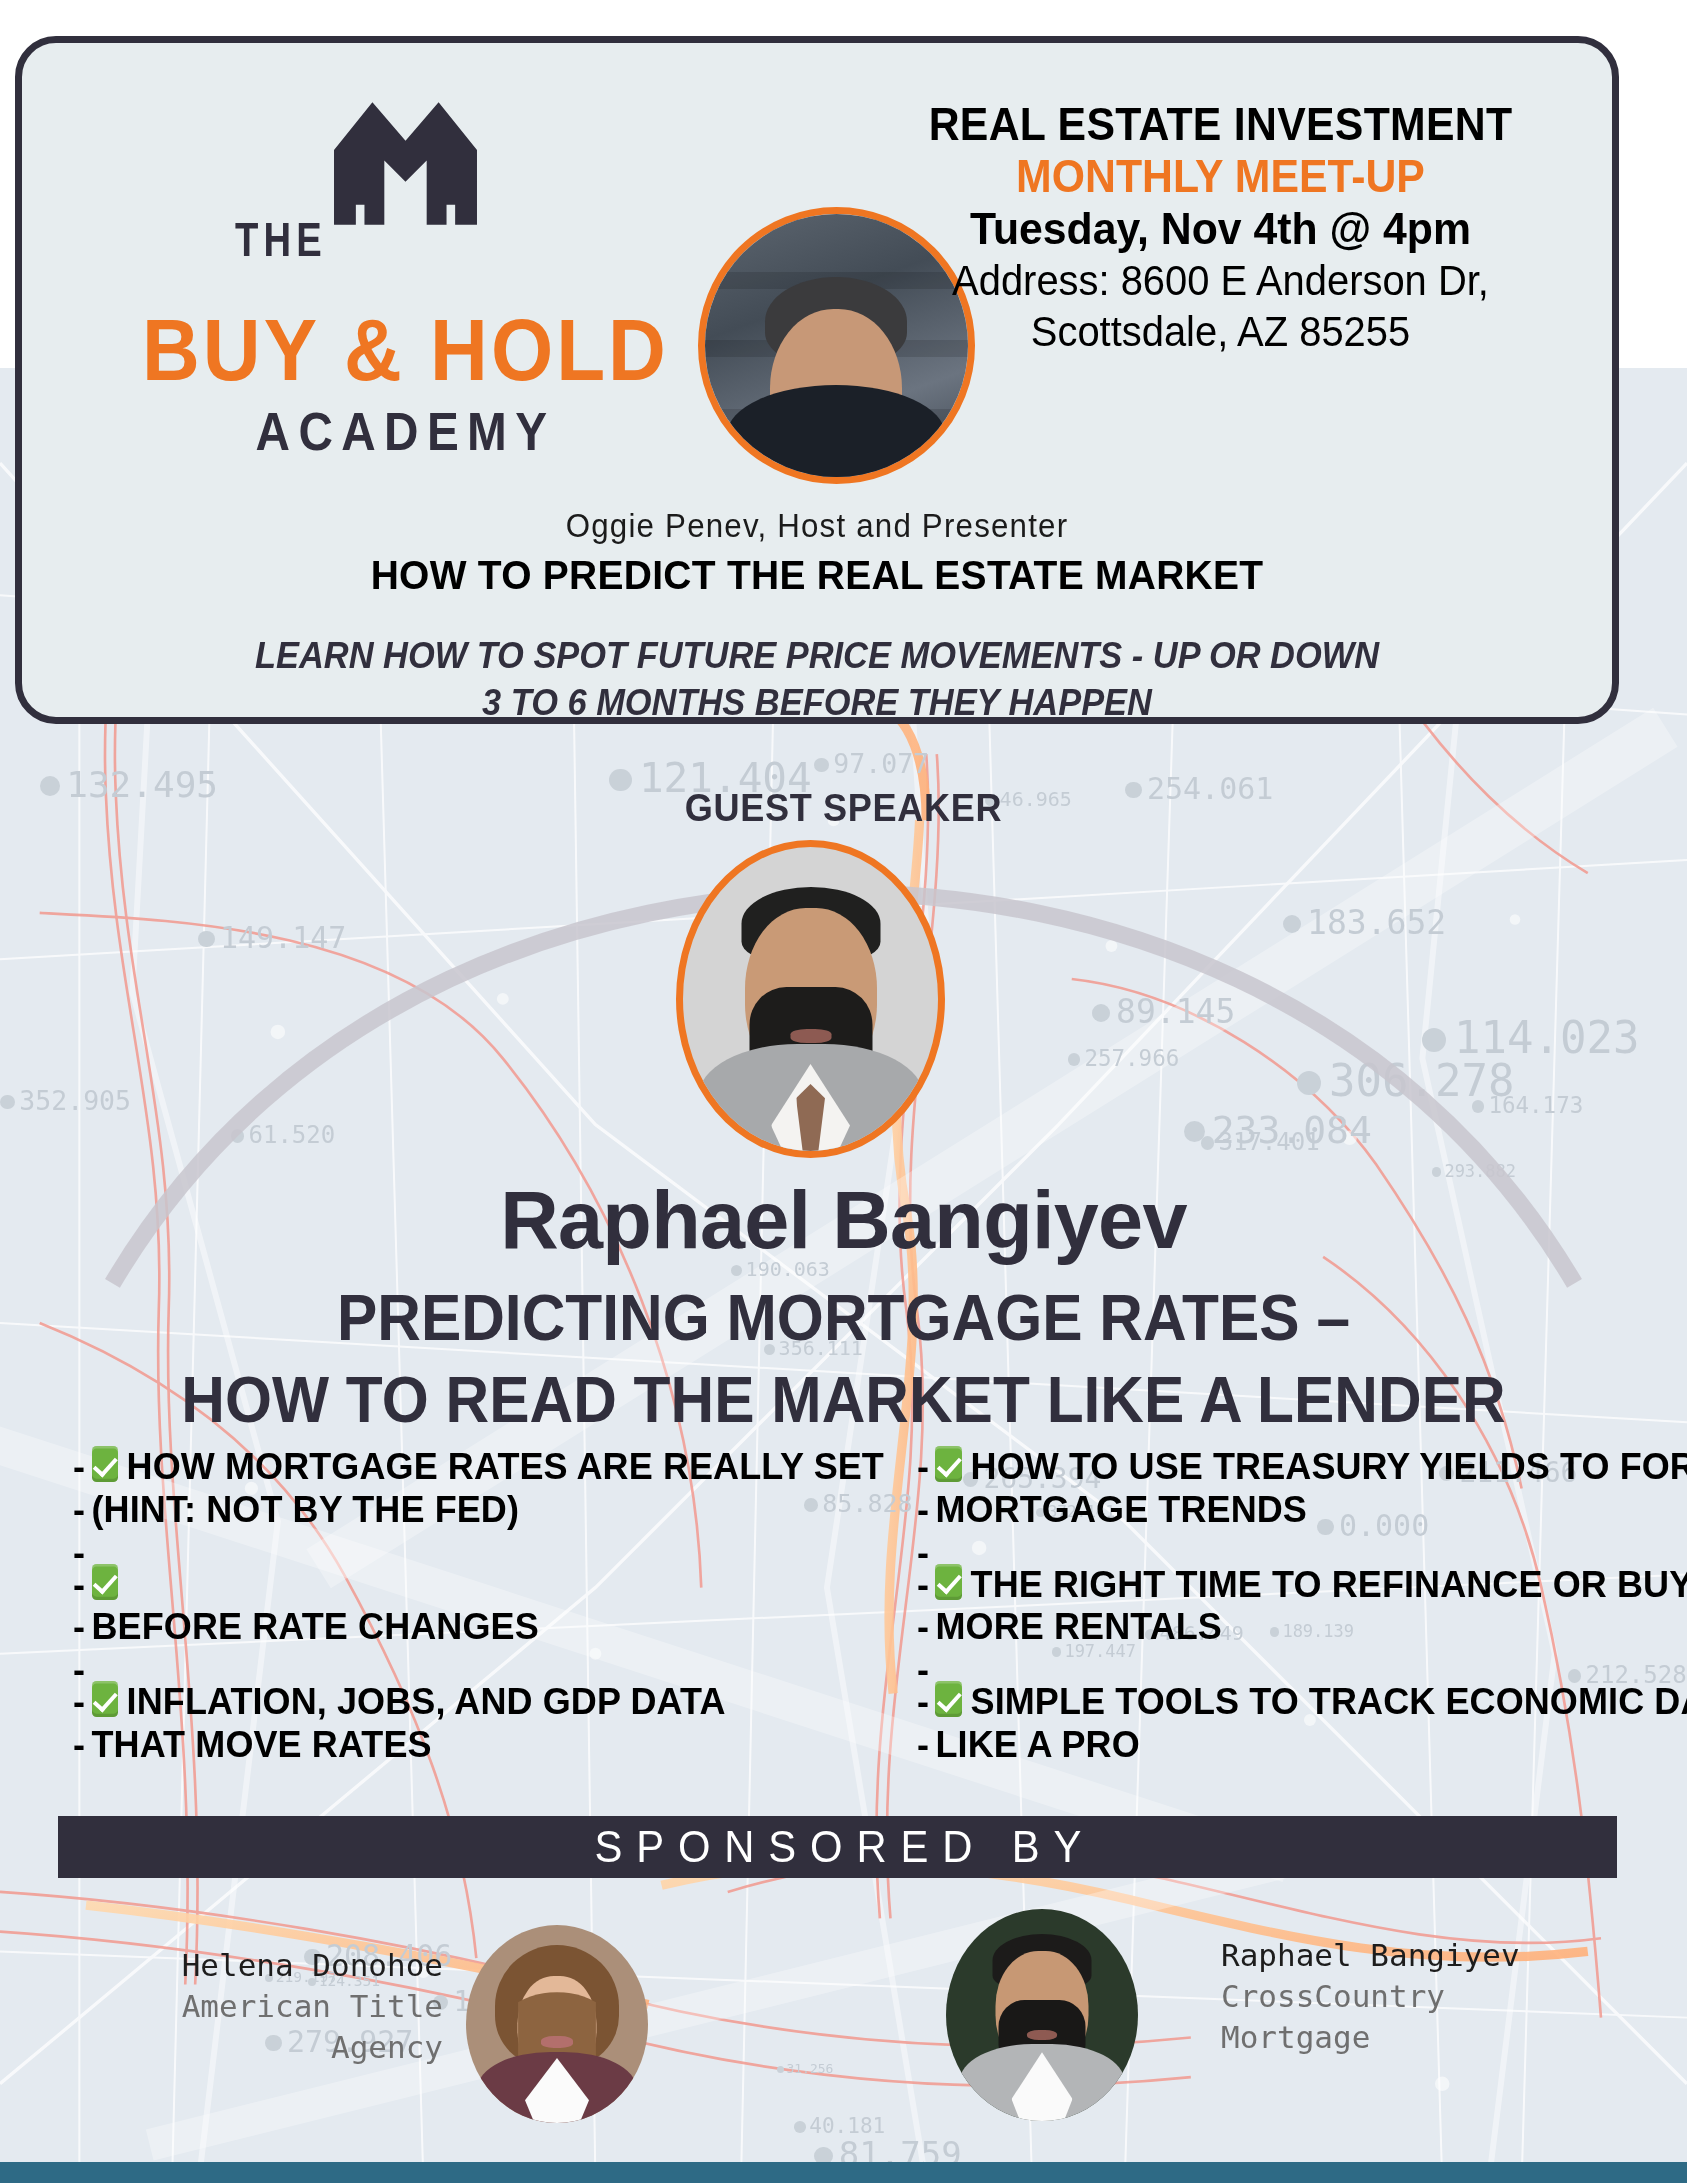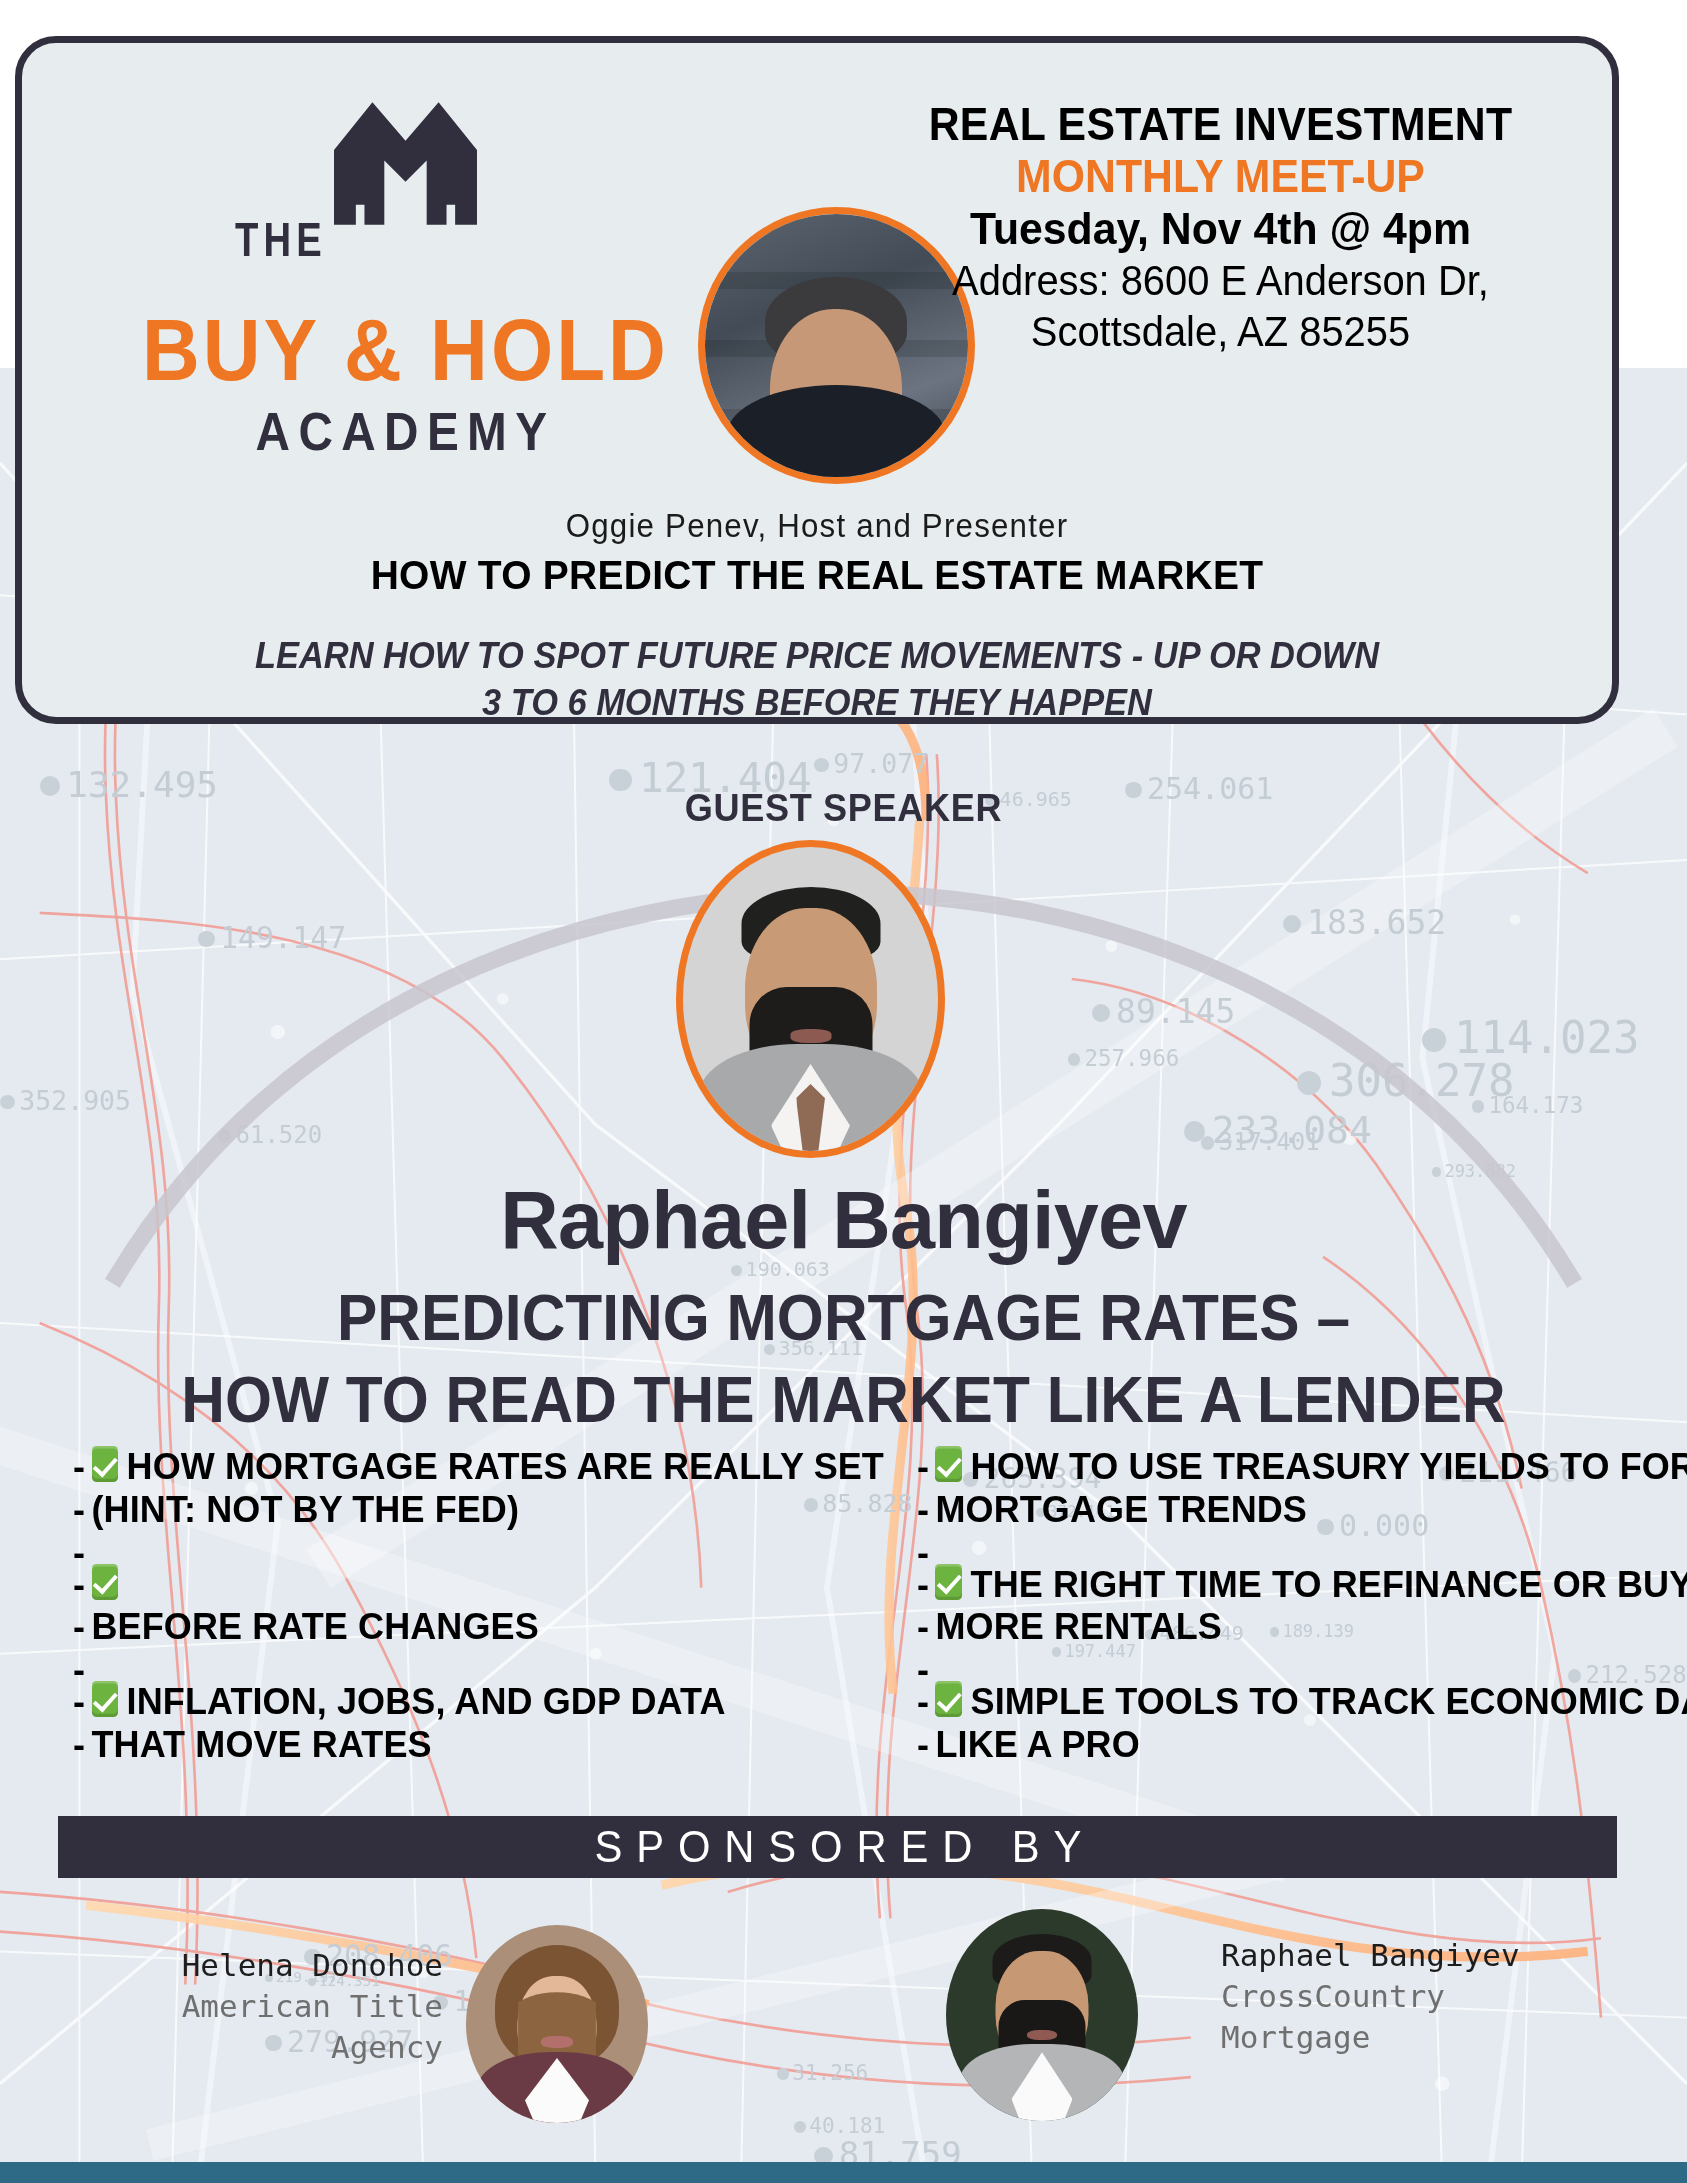--- a/index.html
+++ b/index.html
@@ -327,7 +327,7 @@
       <div class="bgnum" style="left: 1201px; top: 1128px; font-size: 24px;">317.401</div>
       <div class="bgnum" style="left: 1472px; top: 1092px; font-size: 22.5px;">164.173</div>
       <div class="bgnum" style="left: 1432px; top: 1161px; font-size: 17px;">293.882</div>
-      <div class="bgnum" style="left: 218px; top: 1121px; font-size: 24px;">61.520</div>
+      <div class="bgnum" style="left: 231px; top: 1121px; font-size: 24px;">61.520</div>
       <div class="bgnum" style="left: 731px; top: 1257px; font-size: 20px;">190.063</div>
       <div class="bgnum" style="left: 764px; top: 1336px; font-size: 20px;">356.111</div>
       <div class="bgnum" style="left: 804px; top: 1489px; font-size: 25px;">85.828</div>

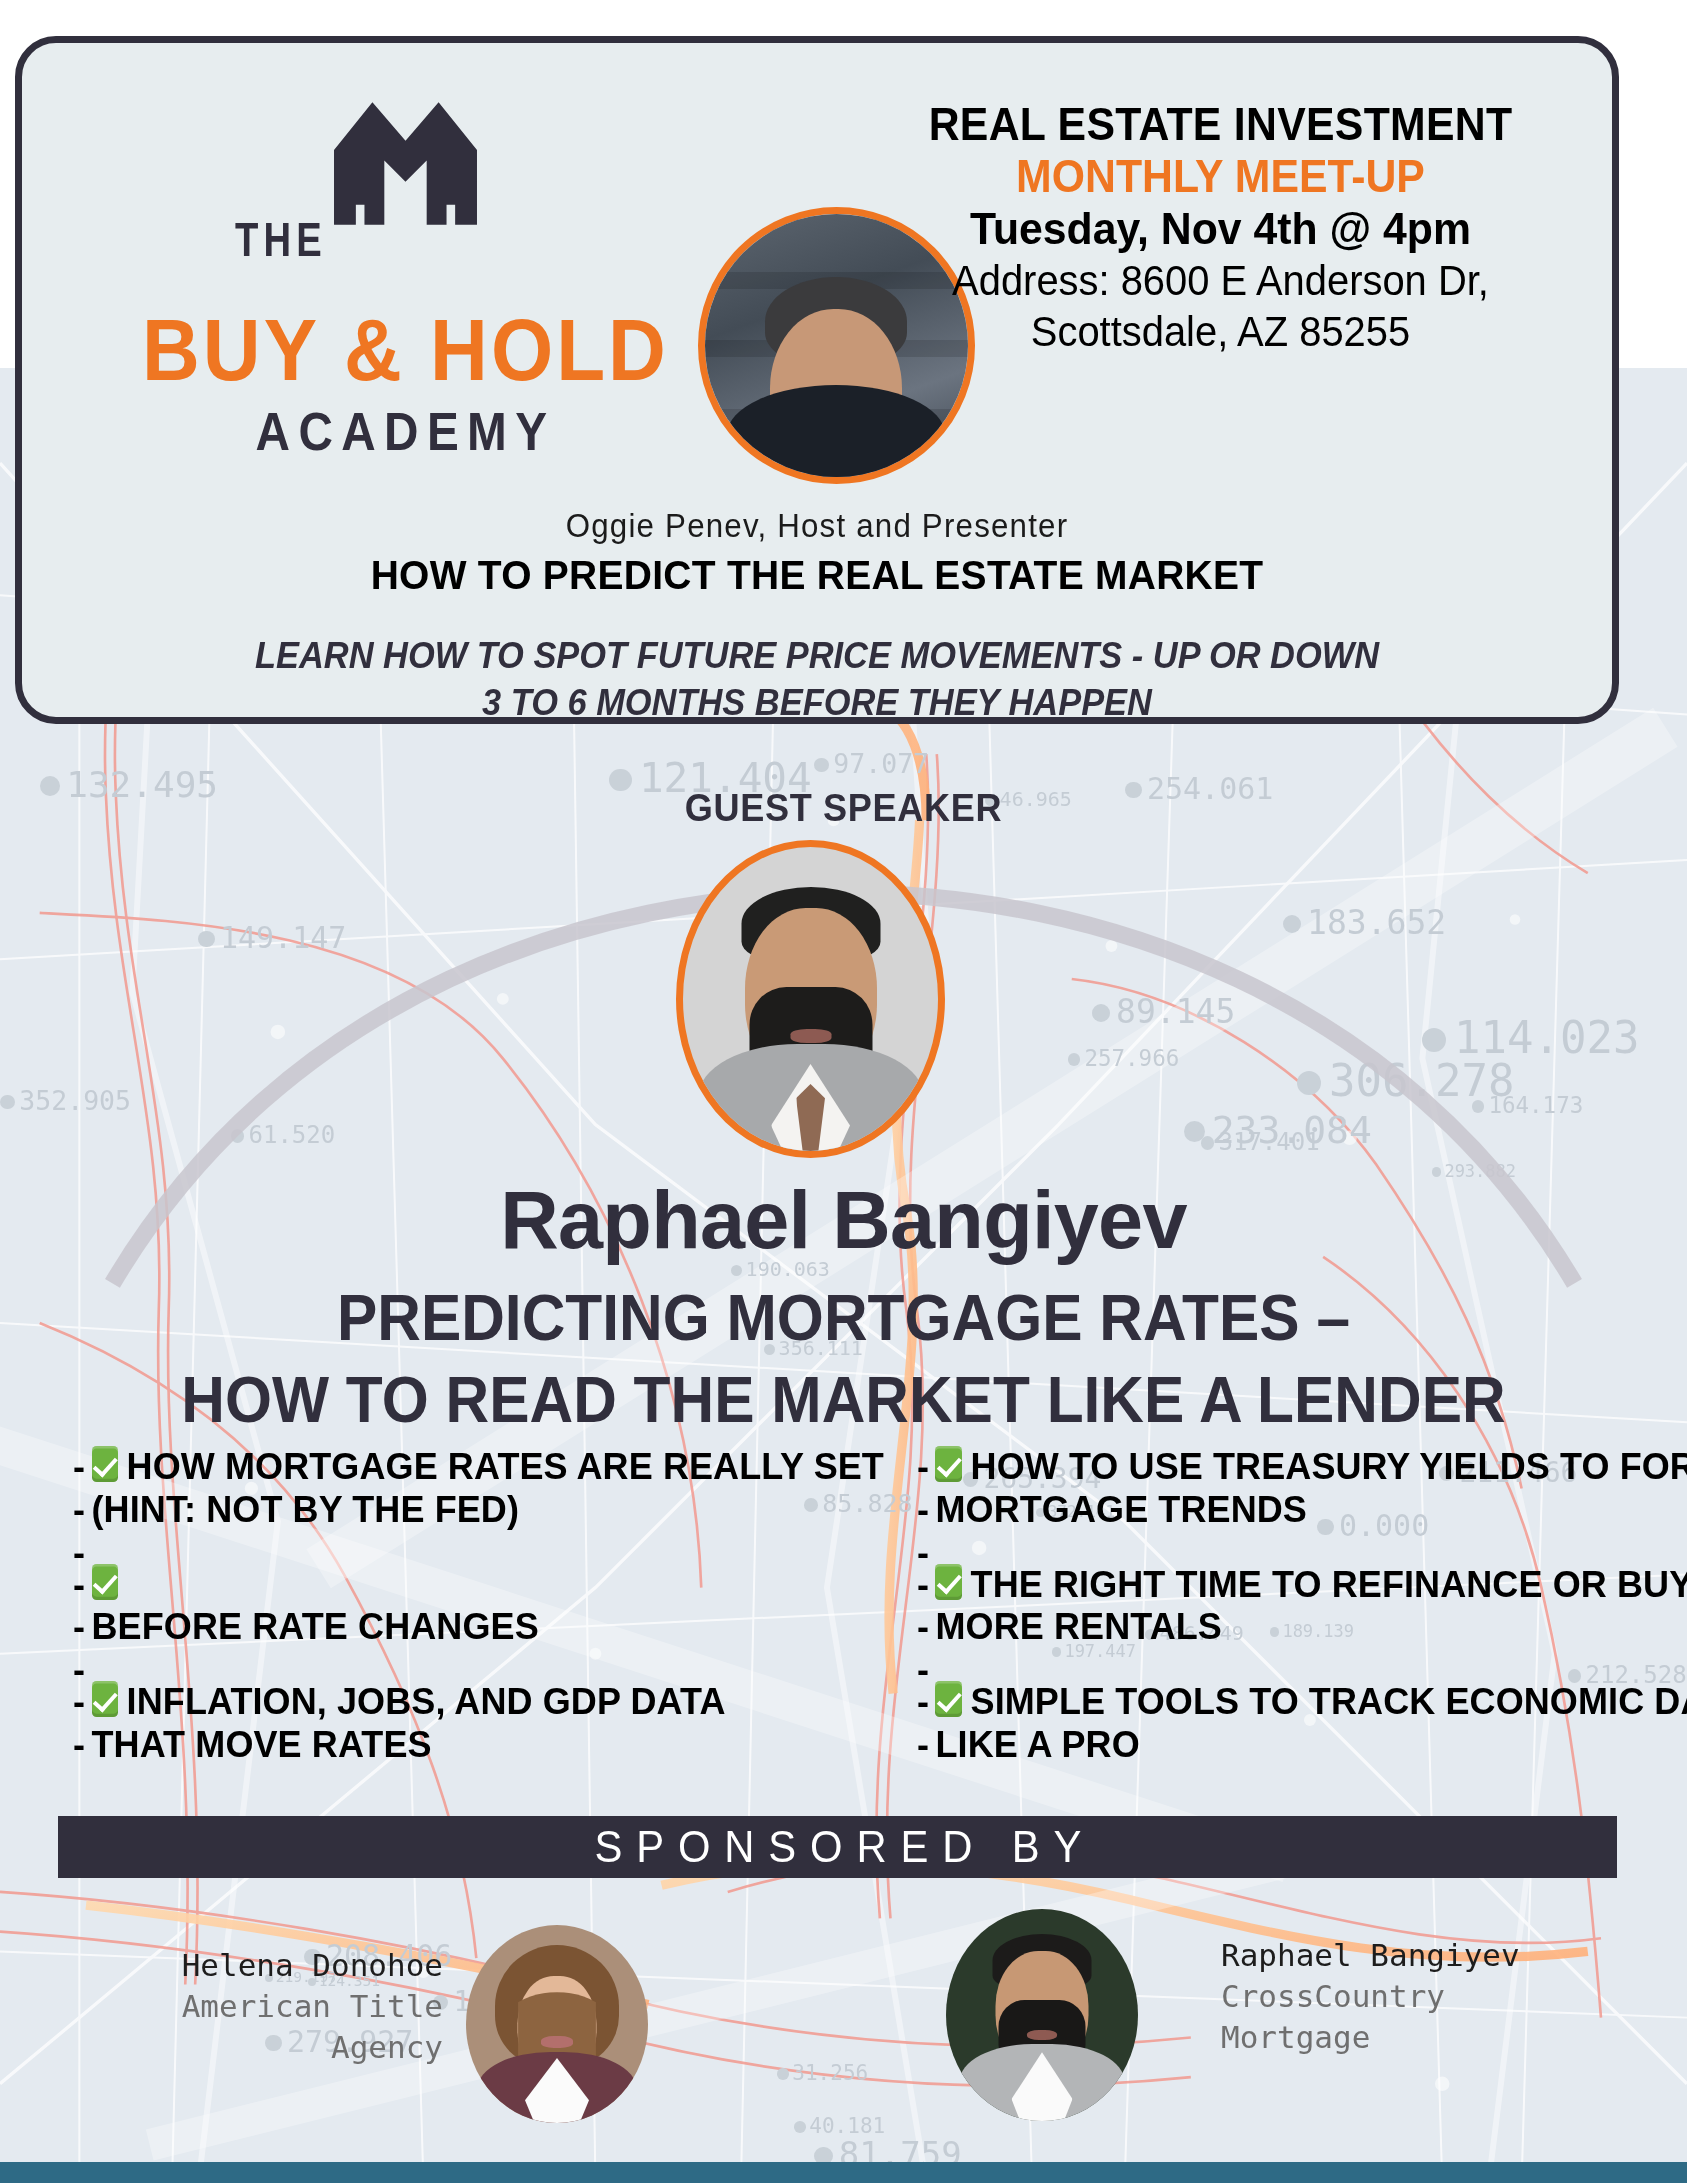--- a/index.html
+++ b/index.html
@@ -346,7 +346,7 @@
       <div class="bgnum" style="left: 308px; top: 1972px; font-size: 14.6px;">124.351</div>
       <div class="bgnum" style="left: 433px; top: 1985px; font-size: 28px;">154.373</div>
       <div class="bgnum" style="left: 265px; top: 2024px; font-size: 30px;">279.927</div>
-      <div class="bgnum" style="left: 777px; top: 2061px; font-size: 21px;">31.256</div>
+      <div class="bgnum" style="left: 777px; top: 2061px; font-size: 13px;">31.256</div>
       <div class="bgnum" style="left: 794px; top: 2114px; font-size: 21px;">40.181</div>
       <div class="bgnum" style="left: 814px; top: 2134px; font-size: 34px;">81.759</div>
     </div>

